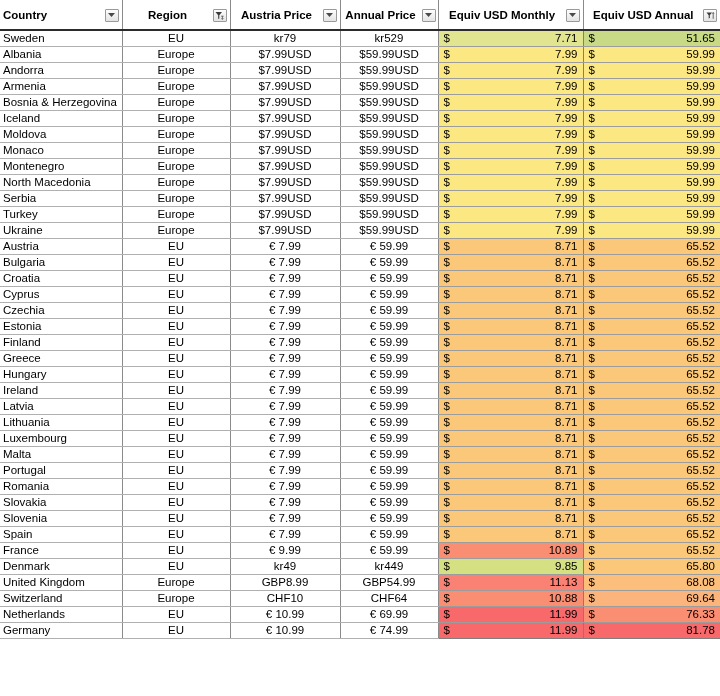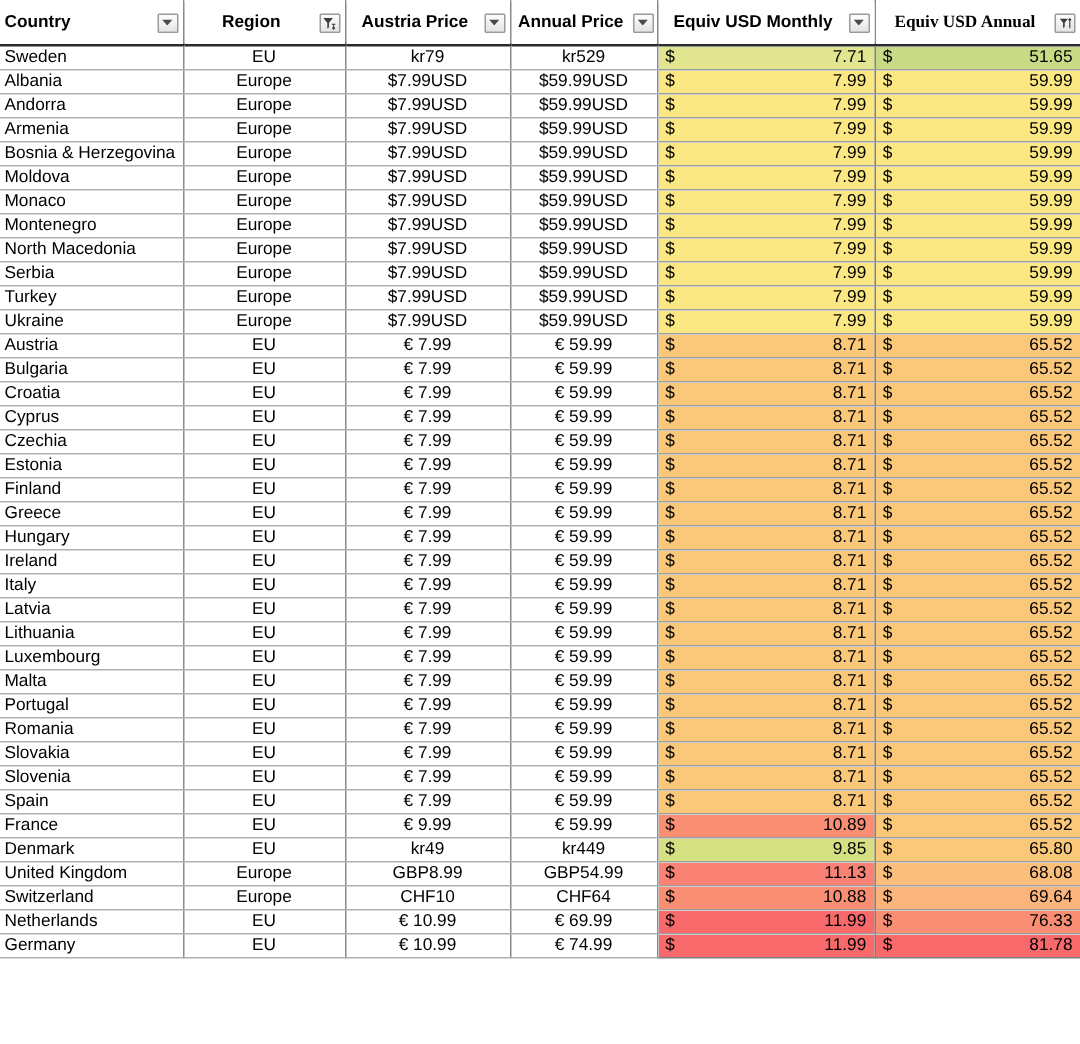--- a/index.html
+++ b/index.html
@@ -43,7 +43,7 @@
     white-space: nowrap;
     overflow: hidden;
   }
-  thead th:last-child { border-right: none; font-family: Liberation Serif, serif; }
+  thead th:last-child { border-right: none; }
   thead th .hdr-wrap {
     display: flex;
     align-items: center;

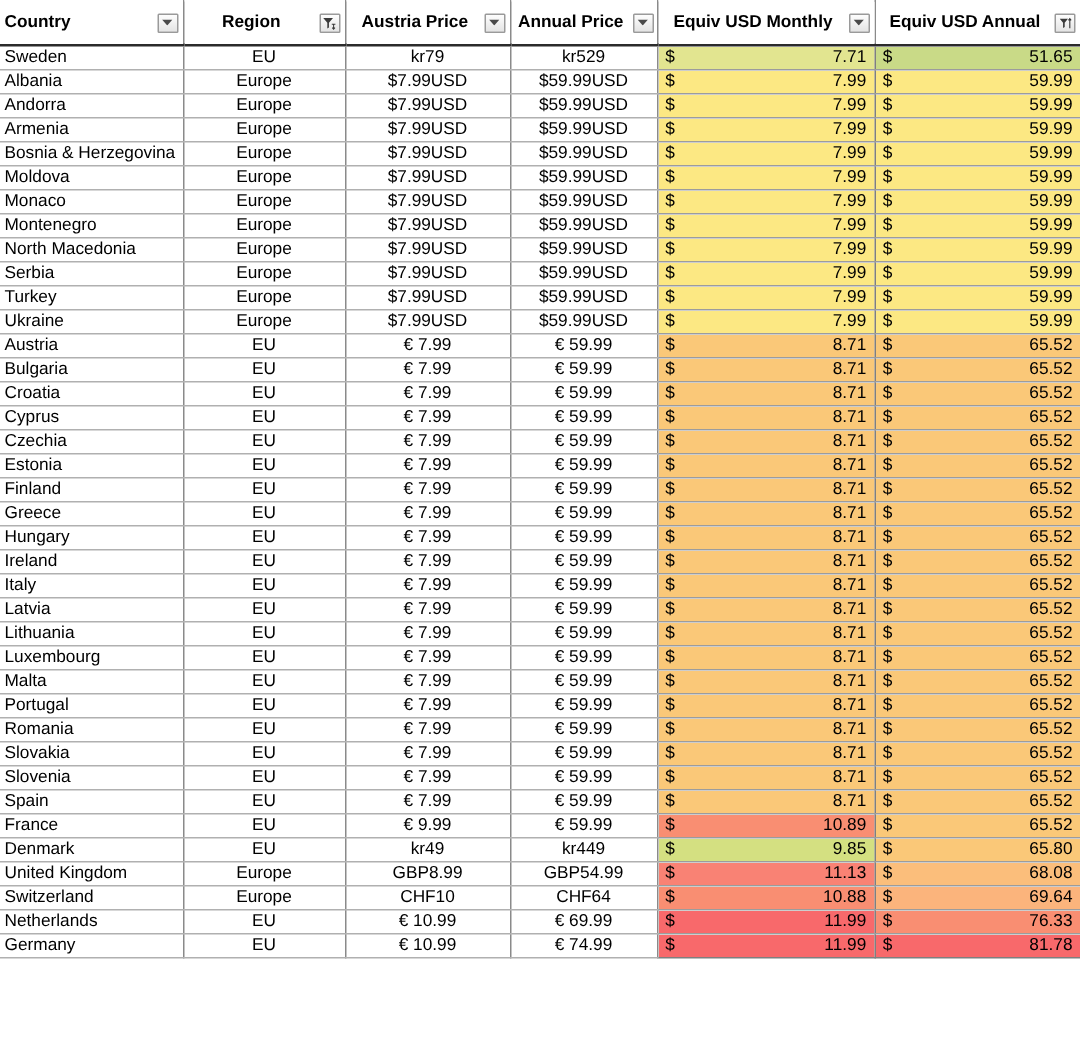--- a/index.html
+++ b/index.html
@@ -287,6 +287,24 @@
         </td>
       </tr>
       <tr>
+        <td class="col-country">Iceland</td>
+        <td class="col-region">Europe</td>
+        <td class="col-monthly">$7.99USD</td>
+        <td class="col-annual">$59.99USD</td>
+        <td class="money" style="background: rgb(252, 232, 131);">
+          <div class="money-wrap">
+            <span class="sym">$</span>
+            <span class="amt">7.99</span>
+          </div>
+        </td>
+        <td class="money" style="background: rgb(252, 232, 131);">
+          <div class="money-wrap">
+            <span class="sym">$</span>
+            <span class="amt">59.99</span>
+          </div>
+        </td>
+      </tr>
+      <tr>
         <td class="col-country">Moldova</td>
         <td class="col-region">Europe</td>
         <td class="col-monthly">$7.99USD</td>

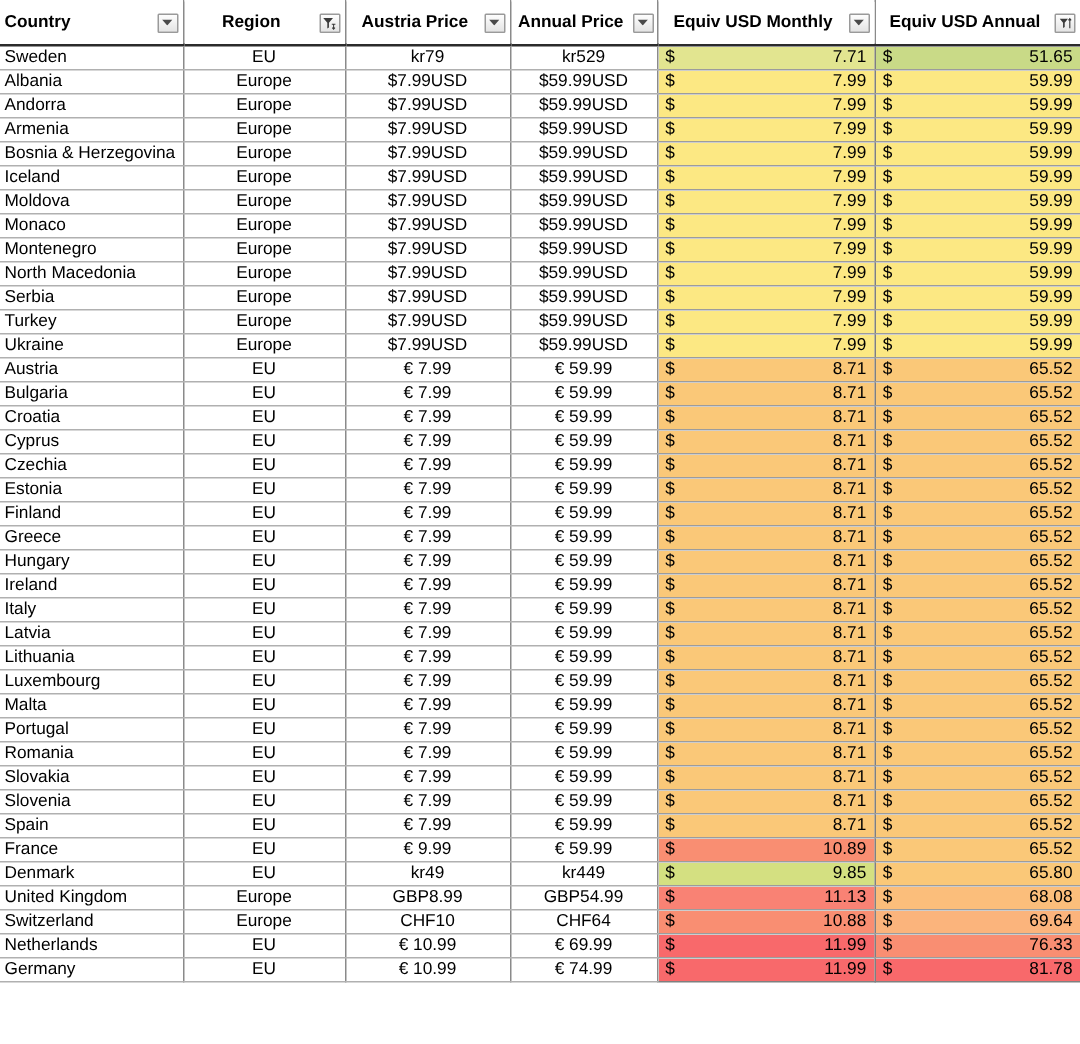--- a/index.html
+++ b/index.html
@@ -611,24 +611,6 @@
         </td>
       </tr>
       <tr>
-        <td class="col-country">Italy</td>
-        <td class="col-region">EU</td>
-        <td class="col-monthly">€ 7.99</td>
-        <td class="col-annual">€ 59.99</td>
-        <td class="money" style="background: rgb(250, 200, 120);">
-          <div class="money-wrap">
-            <span class="sym">$</span>
-            <span class="amt">8.71</span>
-          </div>
-        </td>
-        <td class="money" style="background: rgb(250, 200, 120);">
-          <div class="money-wrap">
-            <span class="sym">$</span>
-            <span class="amt">65.52</span>
-          </div>
-        </td>
-      </tr>
-      <tr>
         <td class="col-country">Latvia</td>
         <td class="col-region">EU</td>
         <td class="col-monthly">€ 7.99</td>

